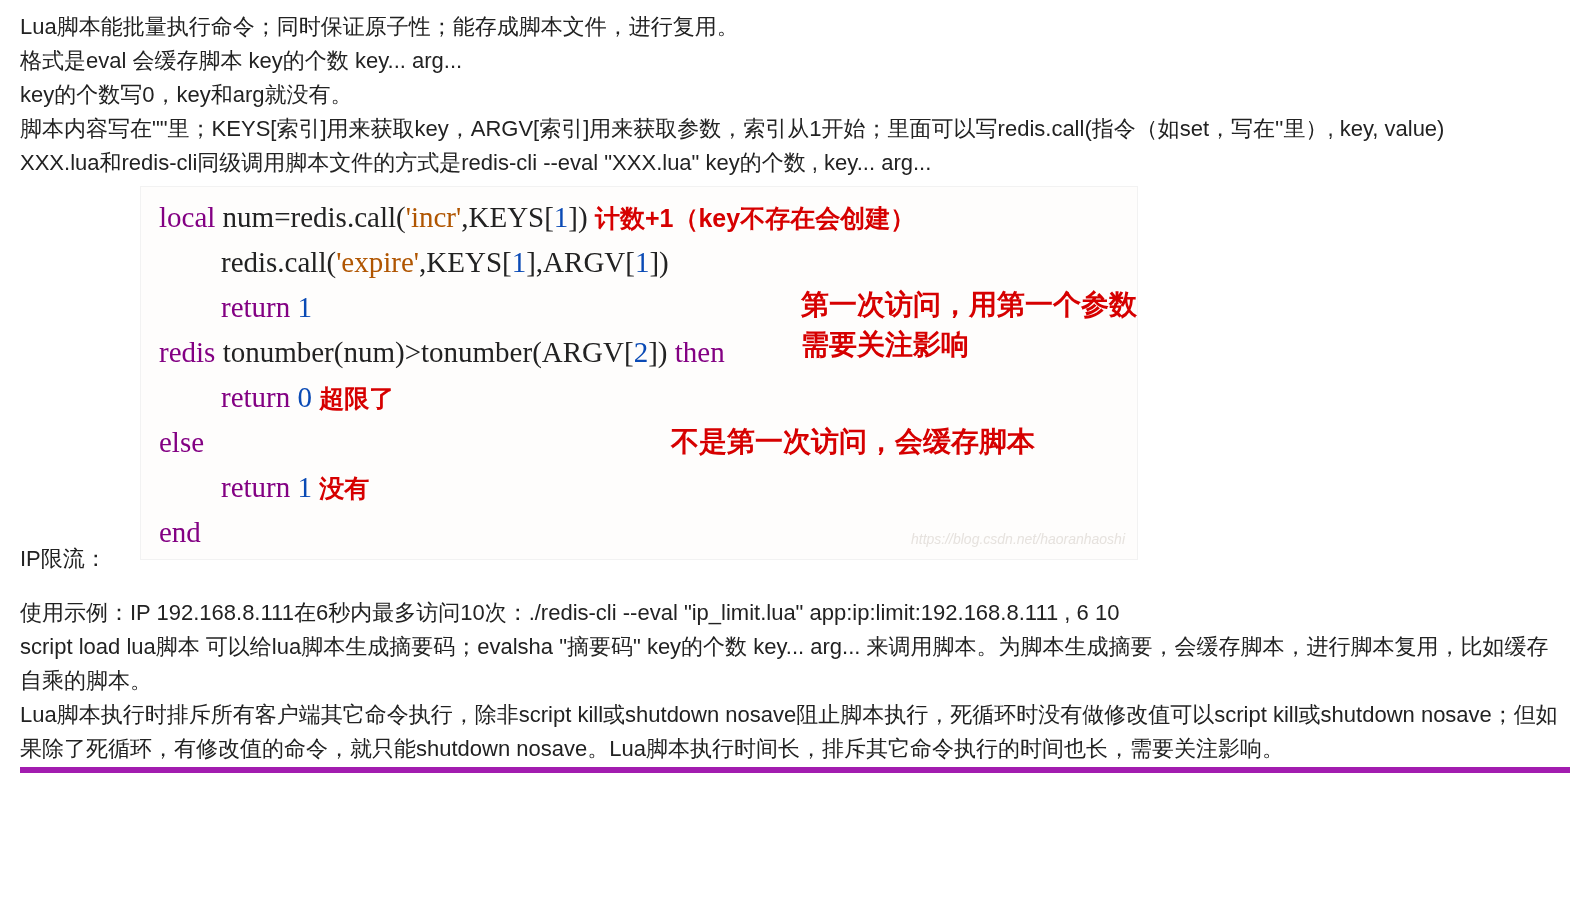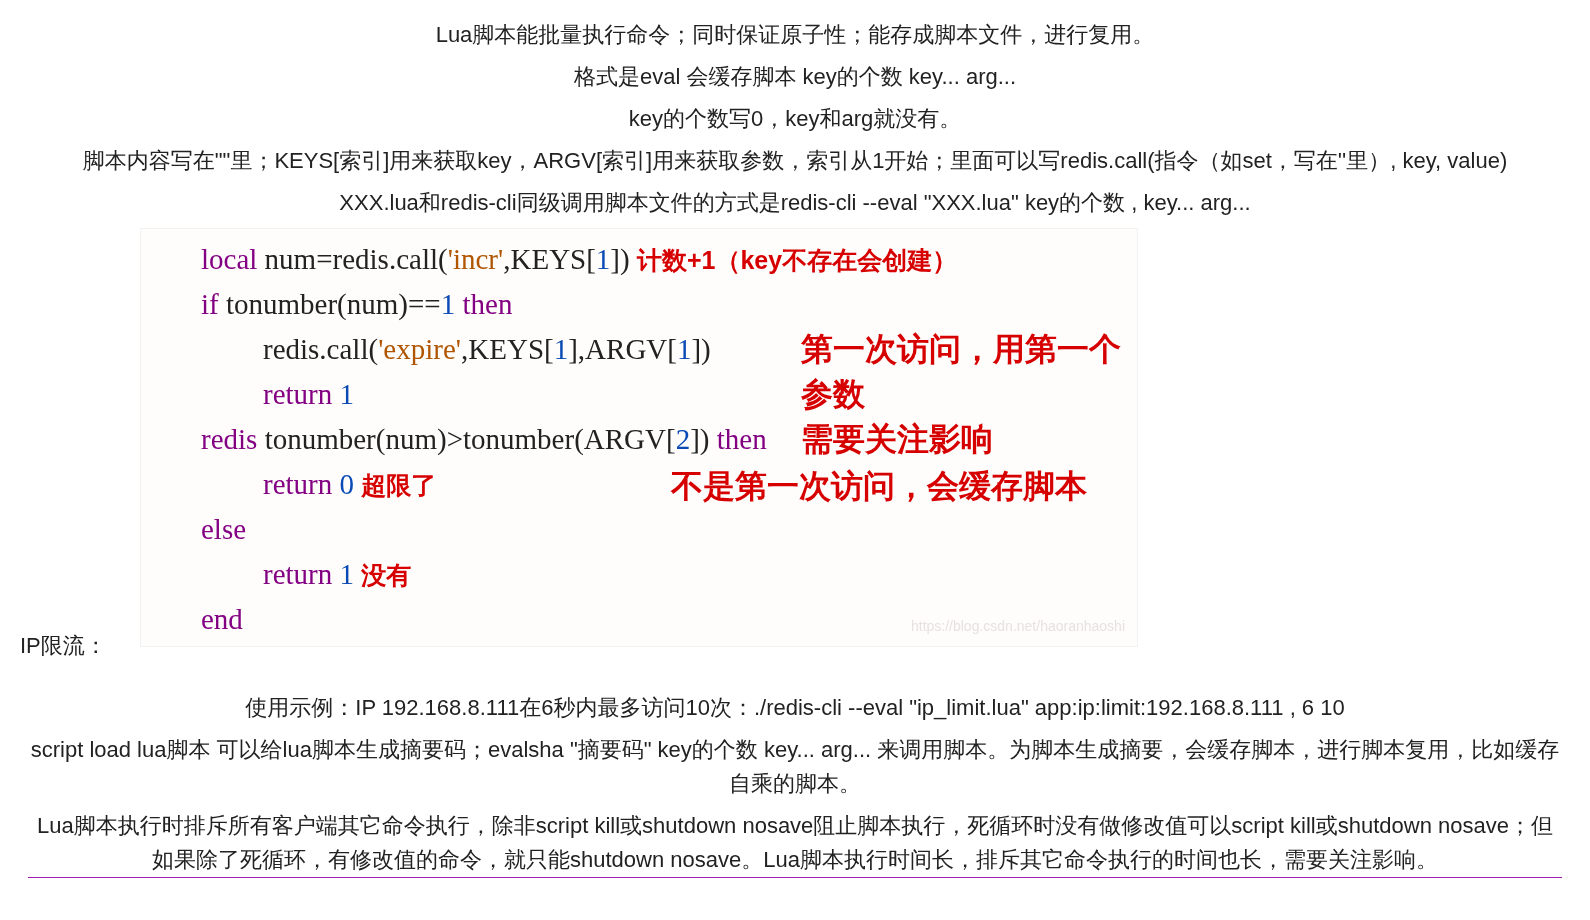--- a/index.html
+++ b/index.html
@@ -13,8 +13,7 @@
       width: 1550px;
     }
     .para {
-      margin: 8px;
-      text-align: center;
+      margin: 0;
     }
     .code-block {
       margin: 6px 0 2px 120px;

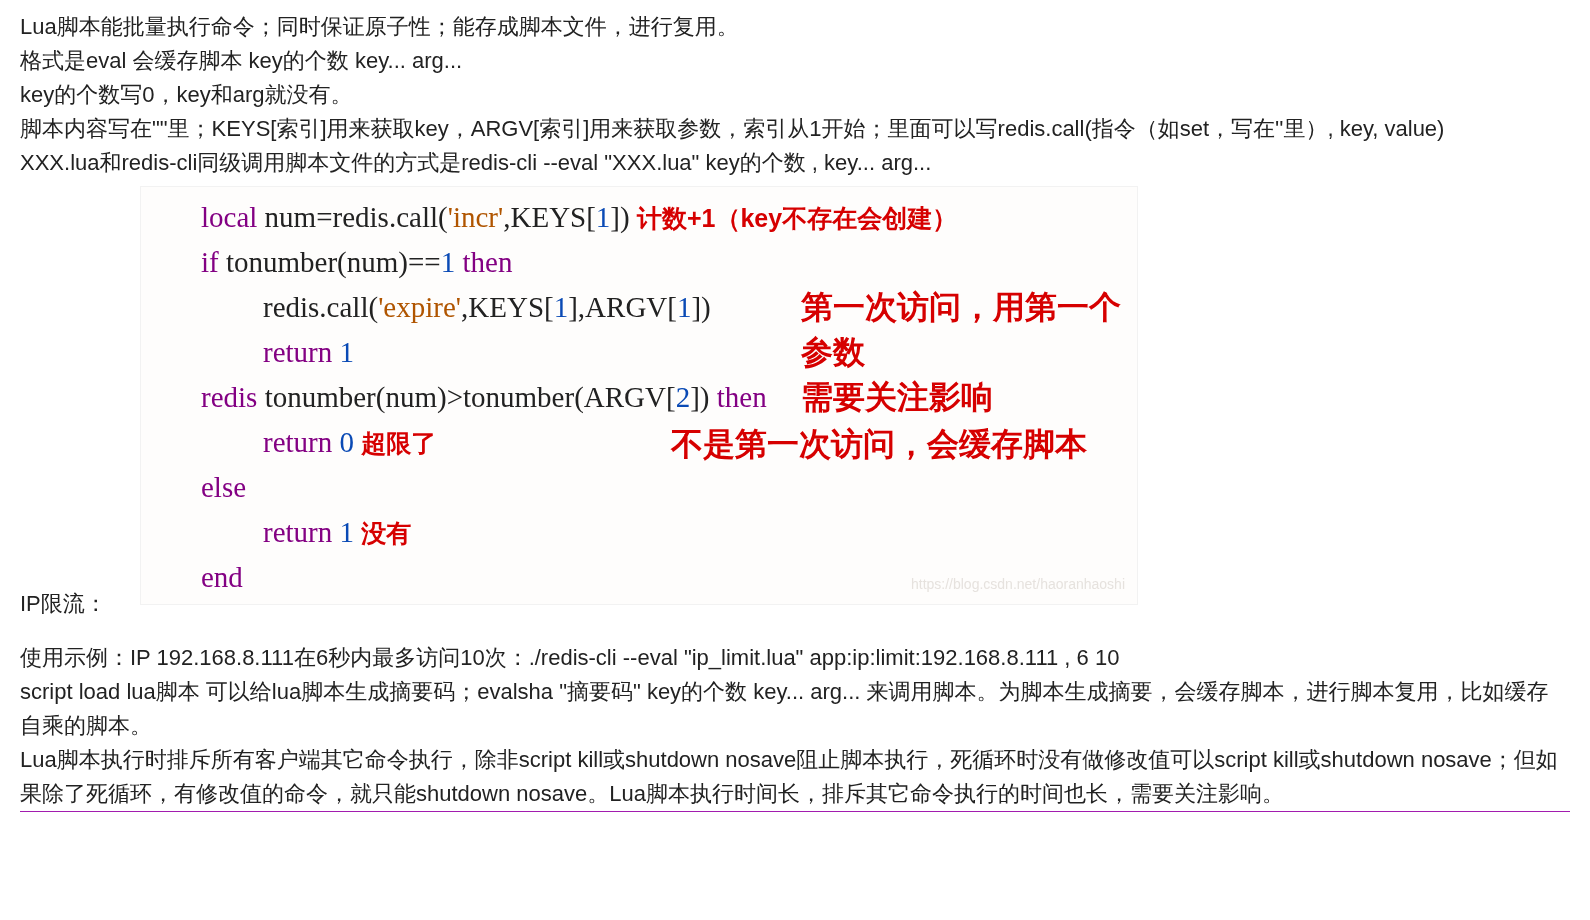--- a/index.html
+++ b/index.html
@@ -28,7 +28,6 @@
     }
     .code-line {
       white-space: pre;
-      margin-left: 42px;
     }
     .indent1 { padding-left: 62px; }
     .kw { color: #830083; }

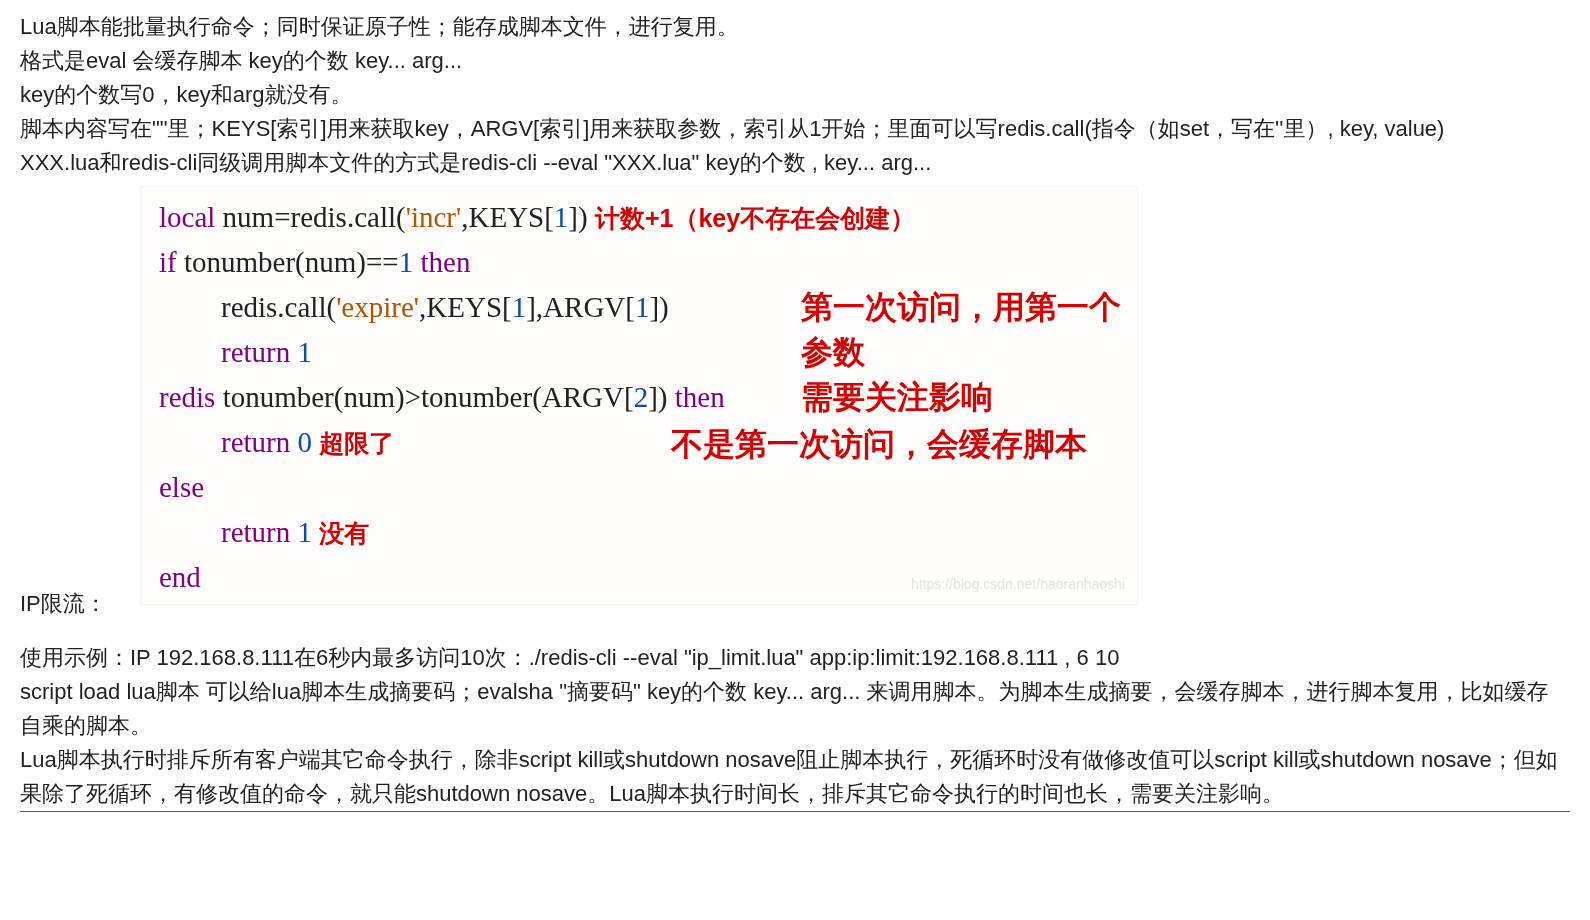--- a/index.html
+++ b/index.html
@@ -72,7 +72,6 @@
 <div class="code-block">
   <div class="code-line"><span class="kw">local</span><span> num=redis.call(</span><span class="str">'incr'</span><span>,KEYS[</span><span class="num">1</span><span>]) </span><span class="ann">计数+1（key不存在会创建）</span></div>
 
-  <div class="code-line"><span class="kw">if</span><span> tonumber(num)==</span><span class="num">1</span><span class="kw"> then</span></div>
 
   <div class="code-line indent1"><span>redis.call(</span><span class="str">'expire'</span><span>,KEYS[</span><span class="num">1</span><span>],ARGV[</span><span class="num">1</span><span>]) </span></div>
 

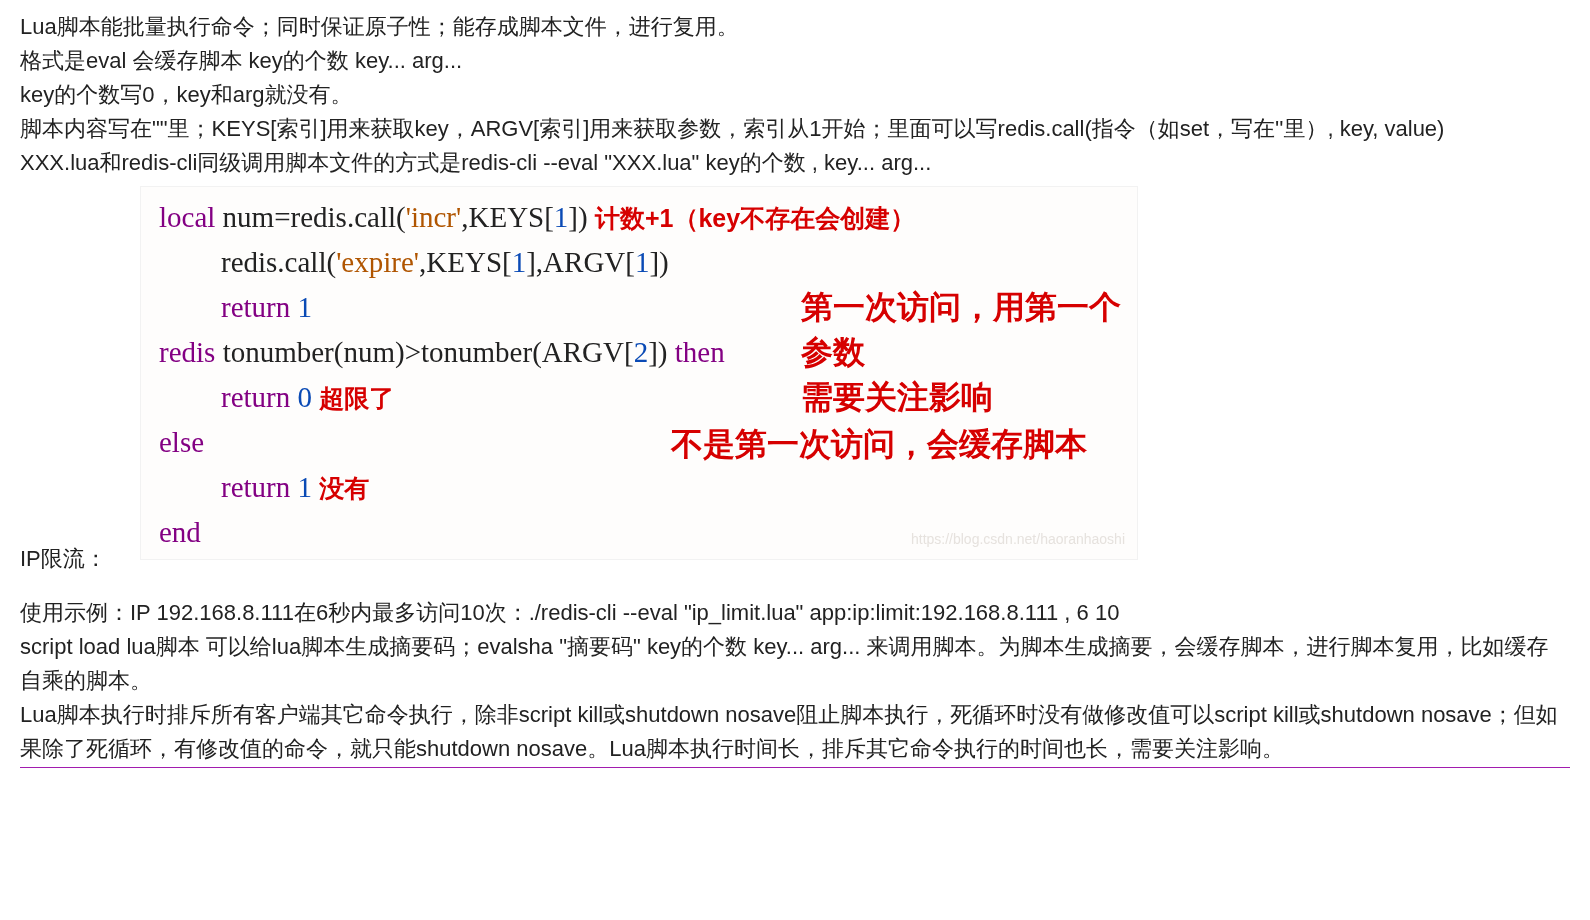--- a/index.html
+++ b/index.html
@@ -39,7 +39,7 @@
       color: #d60000;
       font-weight: bold;
       font-family: "Microsoft YaHei", sans-serif;
-      font-size: 32px;
+      font-size: 28px;
       line-height: 1.4;
     }
     .watermark {

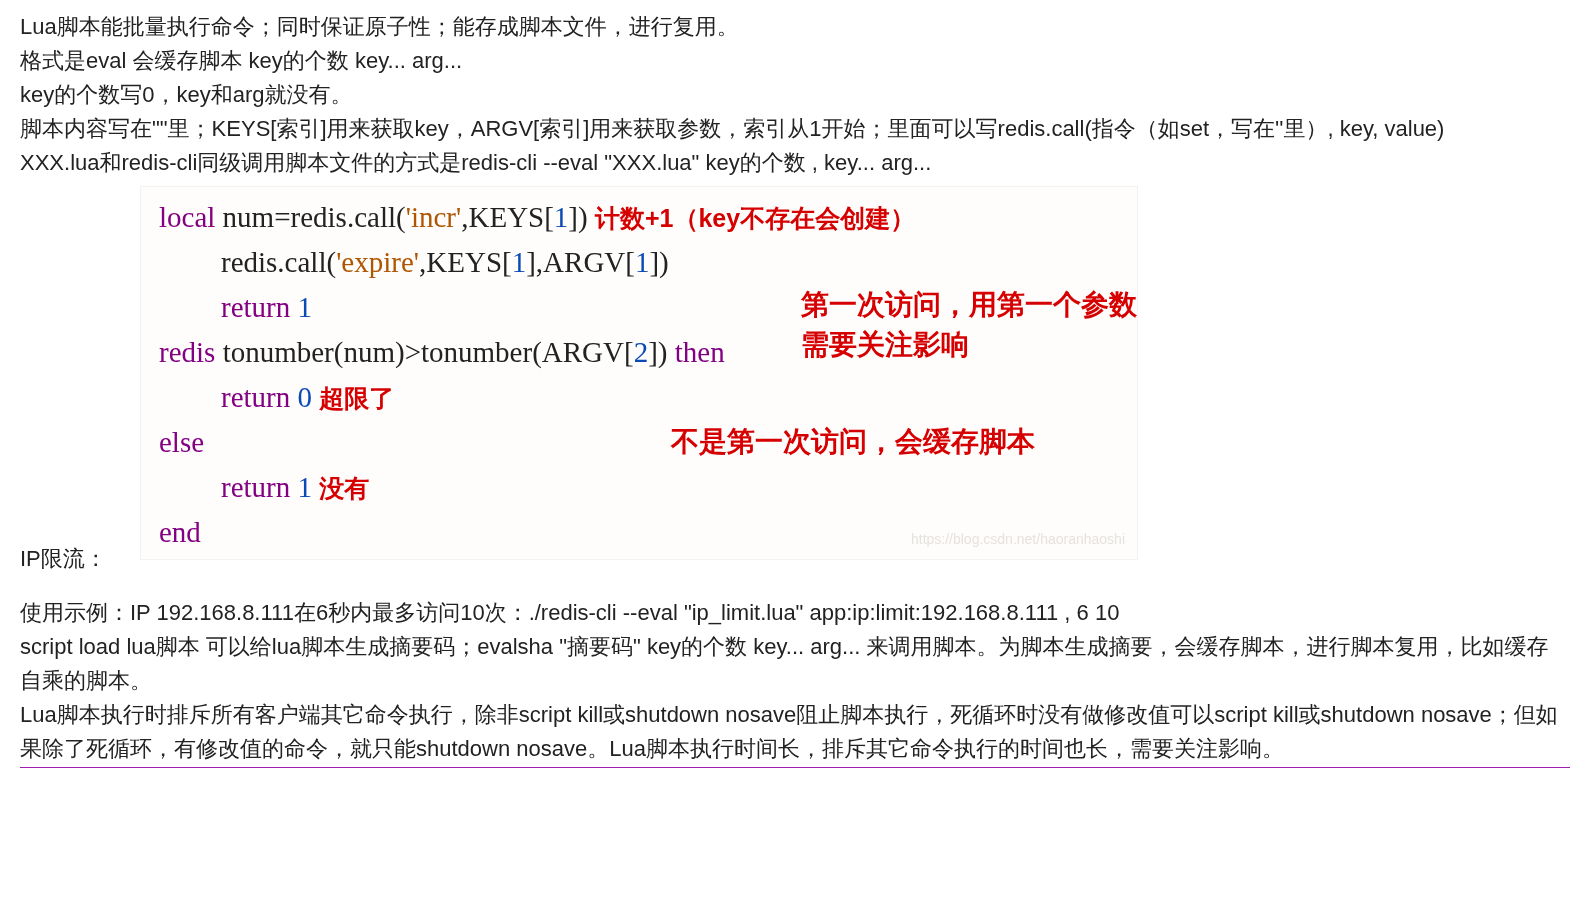--- a/index.html
+++ b/index.html
@@ -49,6 +49,7 @@
       font-size: 14px;
       color: #e6e2de;
       font-family: Arial, sans-serif;
+      font-style: italic;
     }
     .ip-label {
       position: relative;

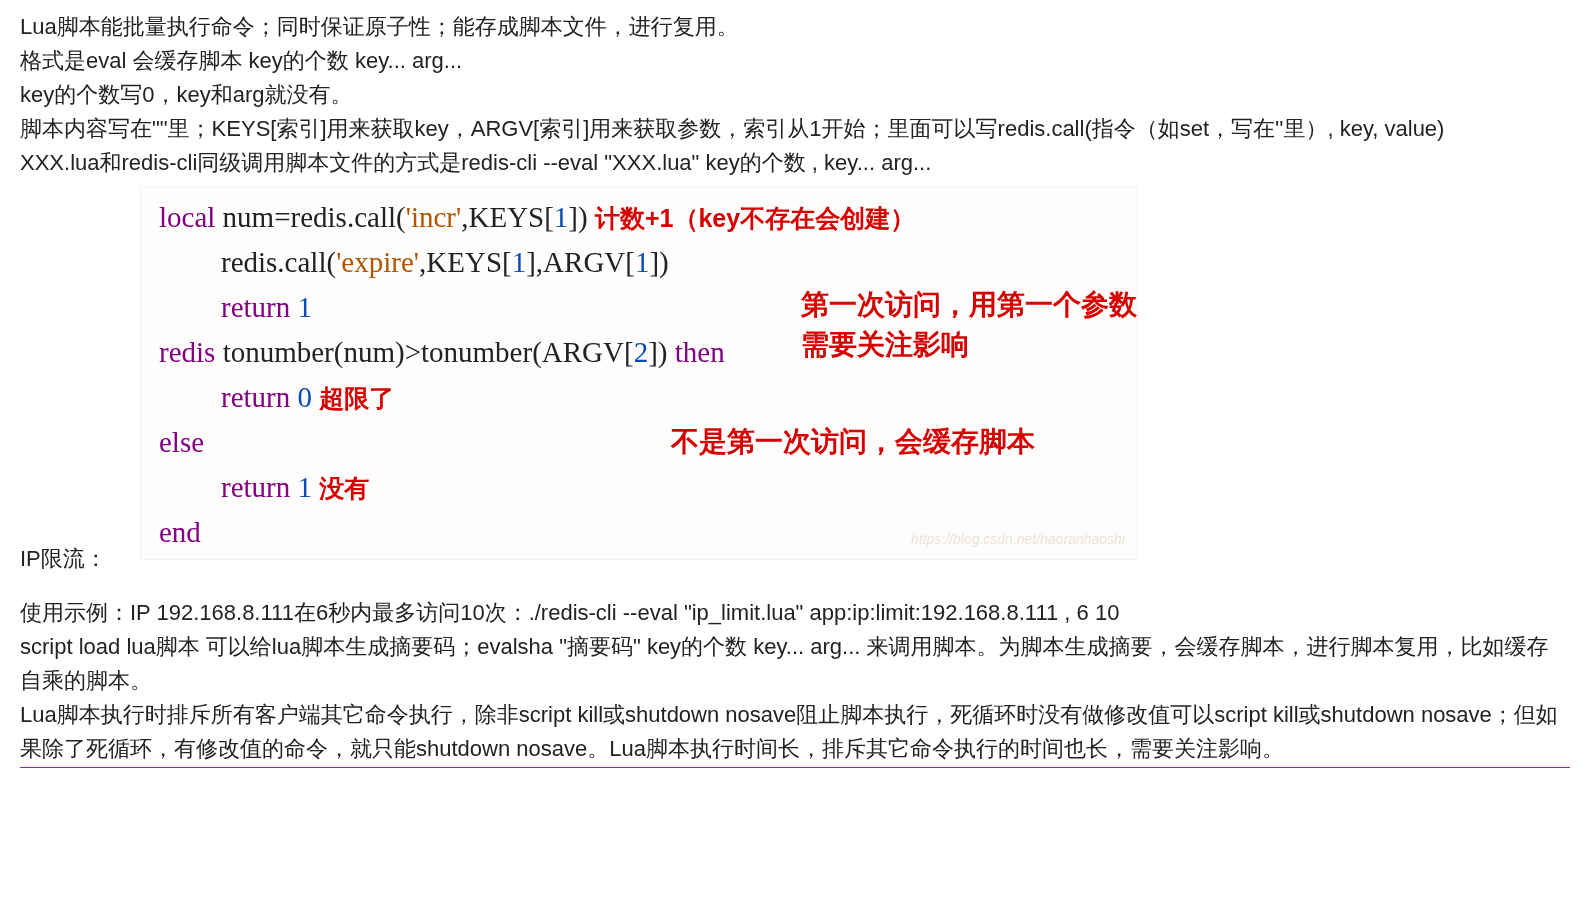--- a/index.html
+++ b/index.html
@@ -56,7 +56,7 @@
       top: -20px;
     }
     .bottom-line {
-      border-bottom: 1px solid #a21caf;
+      border-bottom: 6px solid #a21caf;
     }
   </style>
 </head>

